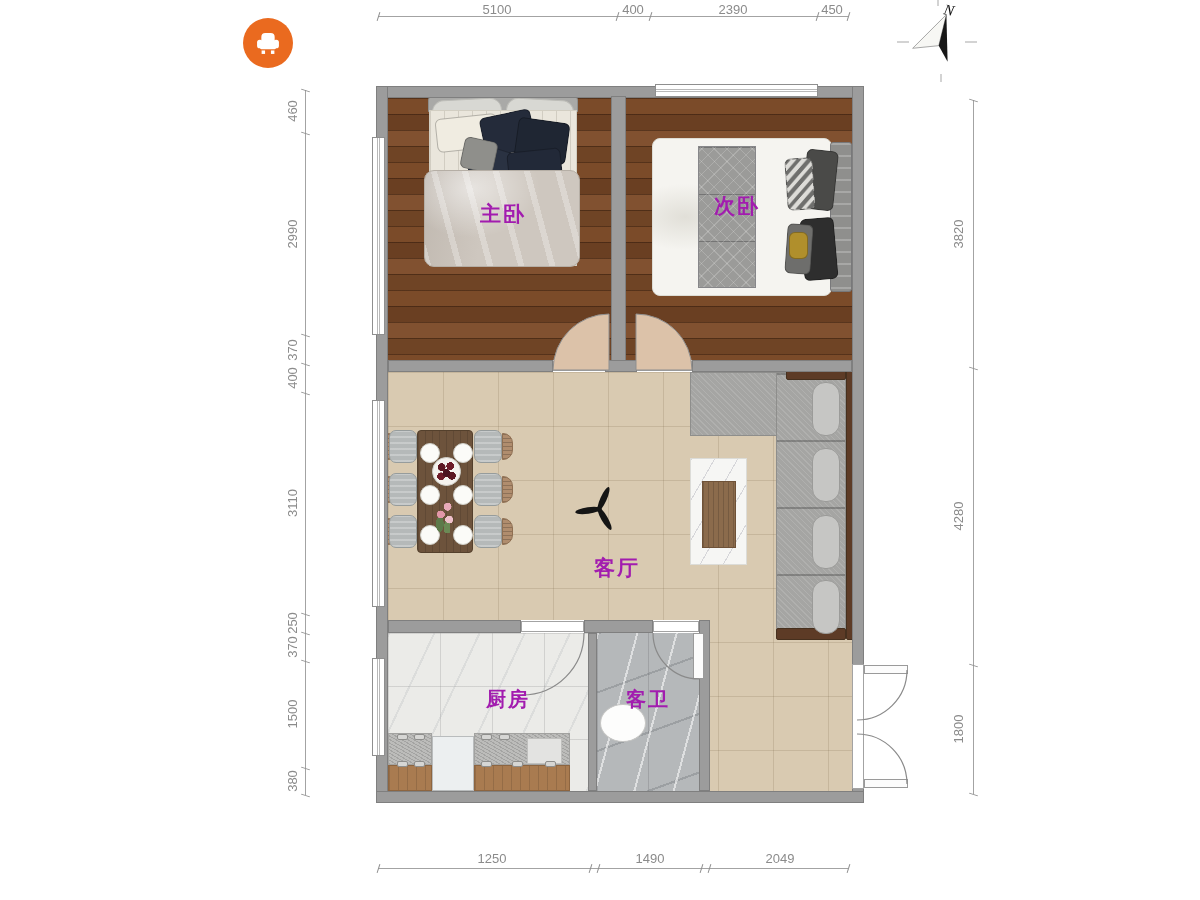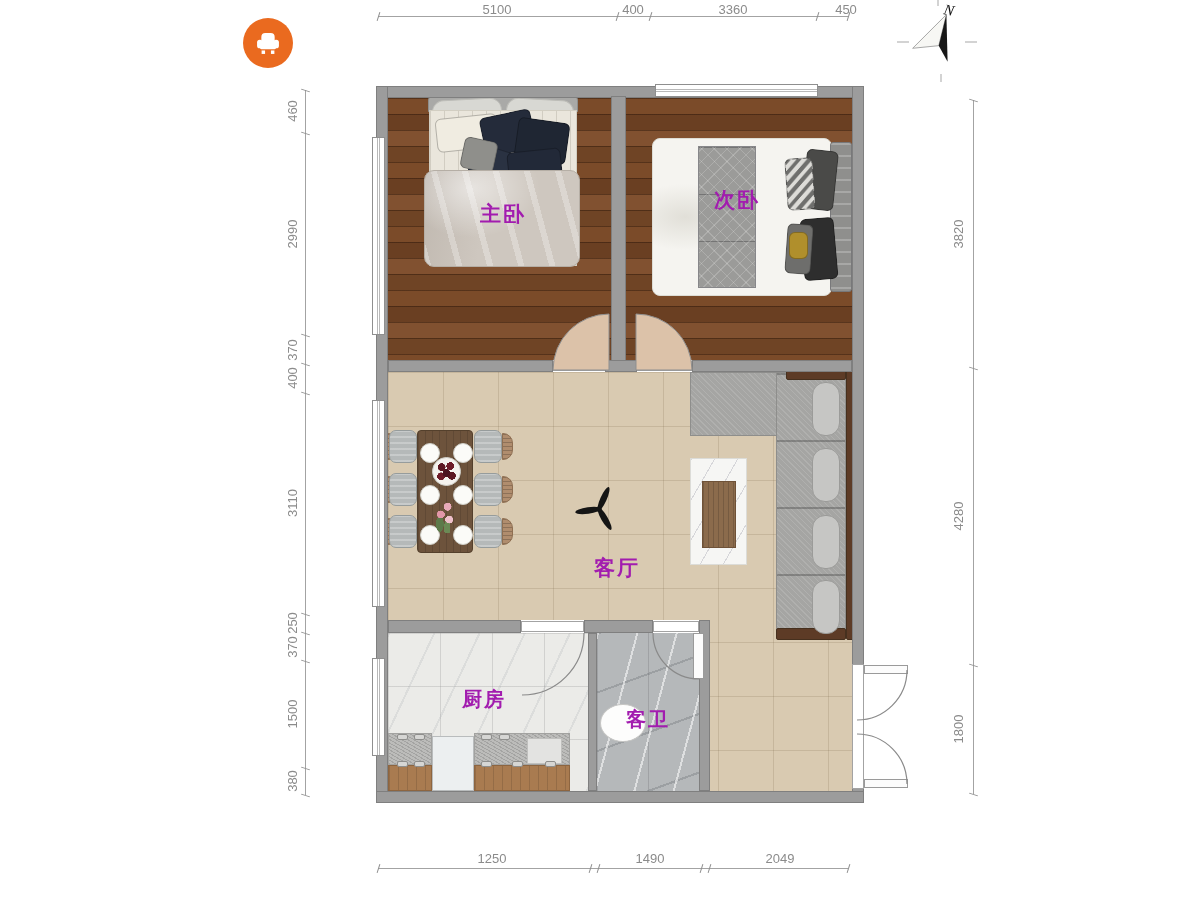--- a/index.html
+++ b/index.html
@@ -303,7 +303,7 @@
 
   <div class="dim h" style="left:497px;top:2px;">5100</div>
   <div class="dim h" style="left:633px;top:2px;">400</div>
-  <div class="dim h" style="left:733px;top:2px;">3360</div>
+  <div class="dim h" style="left:733px;top:2px;">2390</div>
   <div class="dim h" style="left:832px;top:2px;margin-left:14px;">450</div>
   <div class="dim v" style="left:292px;top:111px;">460</div>
   <div class="dim v" style="left:292px;top:234px;">2990</div>

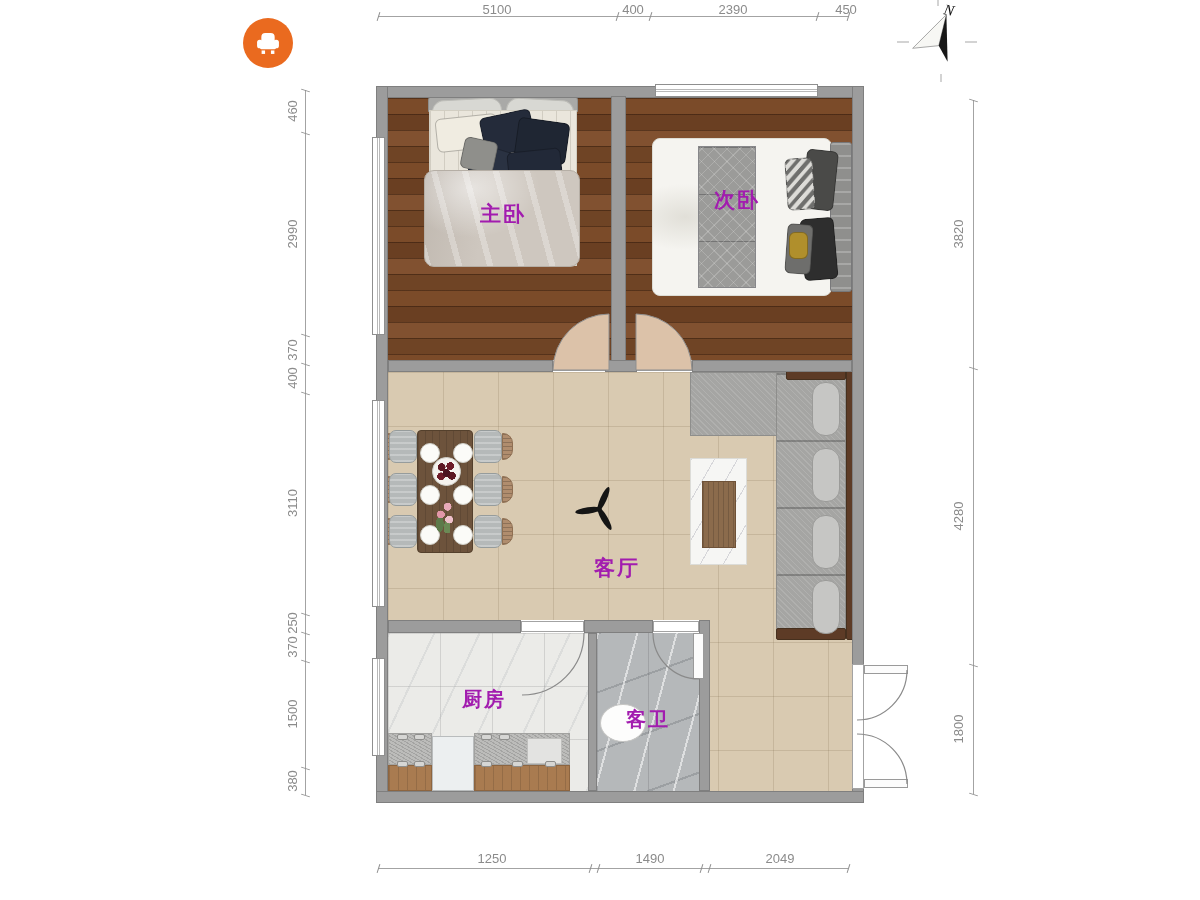--- a/index.html
+++ b/index.html
@@ -304,7 +304,7 @@
   <div class="dim h" style="left:497px;top:2px;">5100</div>
   <div class="dim h" style="left:633px;top:2px;">400</div>
   <div class="dim h" style="left:733px;top:2px;">2390</div>
-  <div class="dim h" style="left:832px;top:2px;margin-left:14px;">450</div>
+  <div class="dim h" style="left:832px;top:2px;">450</div>
   <div class="dim v" style="left:292px;top:111px;">460</div>
   <div class="dim v" style="left:292px;top:234px;">2990</div>
   <div class="dim v" style="left:292px;top:350px;">370</div>

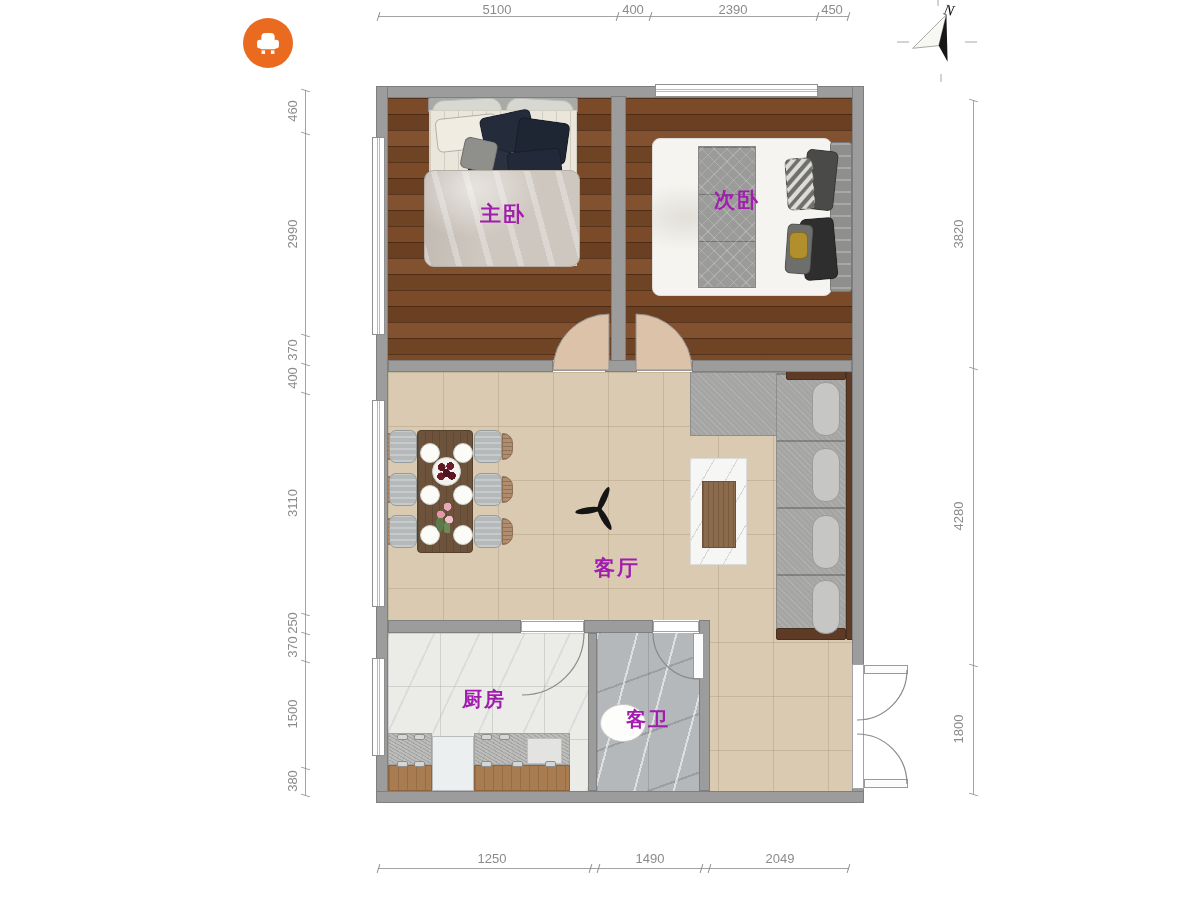--- a/index.html
+++ b/index.html
@@ -262,7 +262,7 @@
   </svg>
 
   <div class="room-label" style="left:503px;top:200px;">主卧</div>
-  <div class="room-label" style="left:737px;top:186px;">次卧</div>
+  <div class="room-label" style="left:737px;top:192px;">次卧</div>
   <div class="room-label" style="left:617px;top:554px;">客厅</div>
   <div class="room-label small" style="left:484px;top:686px;">厨房</div>
   <div class="room-label small" style="left:648px;top:706px;">客卫</div>

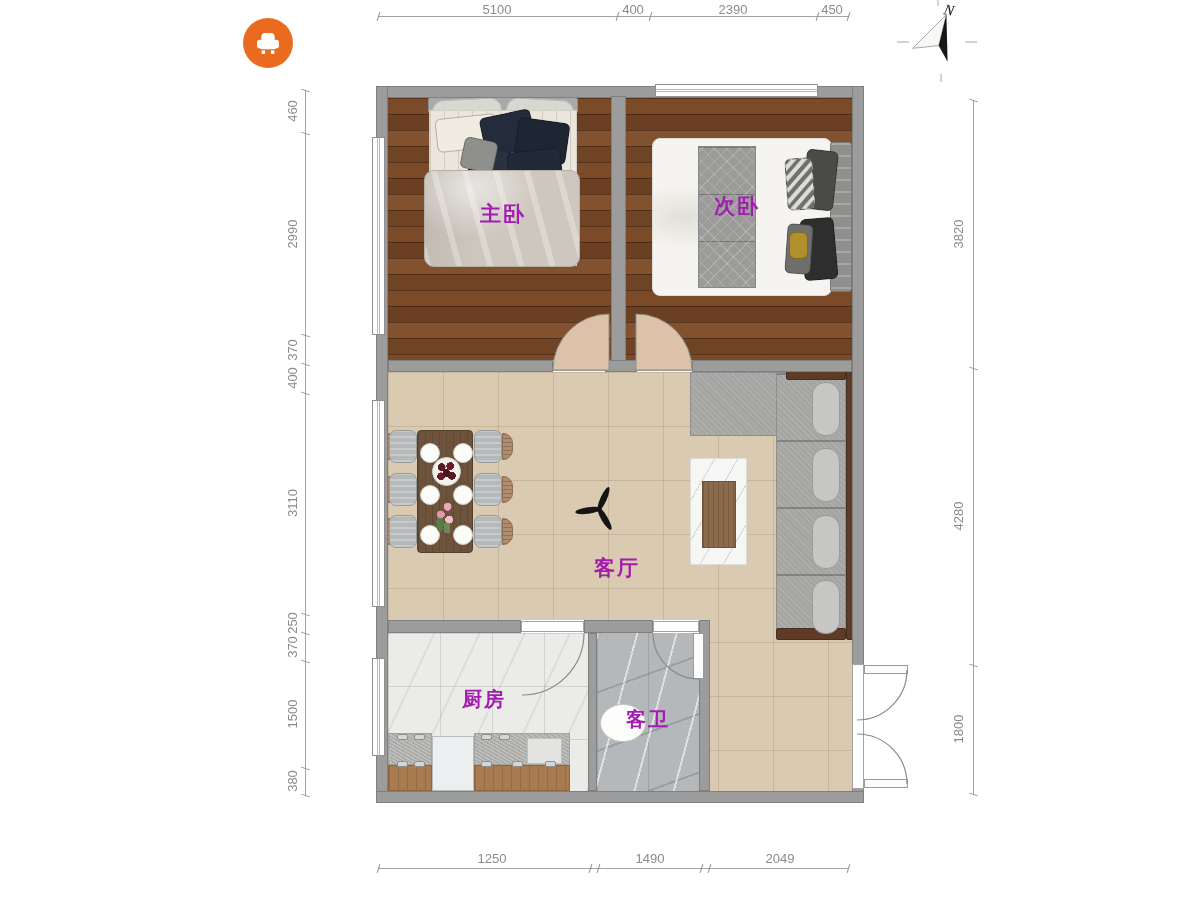--- a/index.html
+++ b/index.html
@@ -264,7 +264,7 @@
   <div class="room-label" style="left:503px;top:200px;">主卧</div>
   <div class="room-label" style="left:737px;top:192px;">次卧</div>
   <div class="room-label" style="left:617px;top:554px;">客厅</div>
-  <div class="room-label small" style="left:484px;top:686px;">厨房</div>
+  <div class="room-label small" style="left:508px;top:686px;">厨房</div>
   <div class="room-label small" style="left:648px;top:706px;">客卫</div>
 
   <div class="dimline" style="left:378px;top:16px;width:470px;height:1px;"></div>

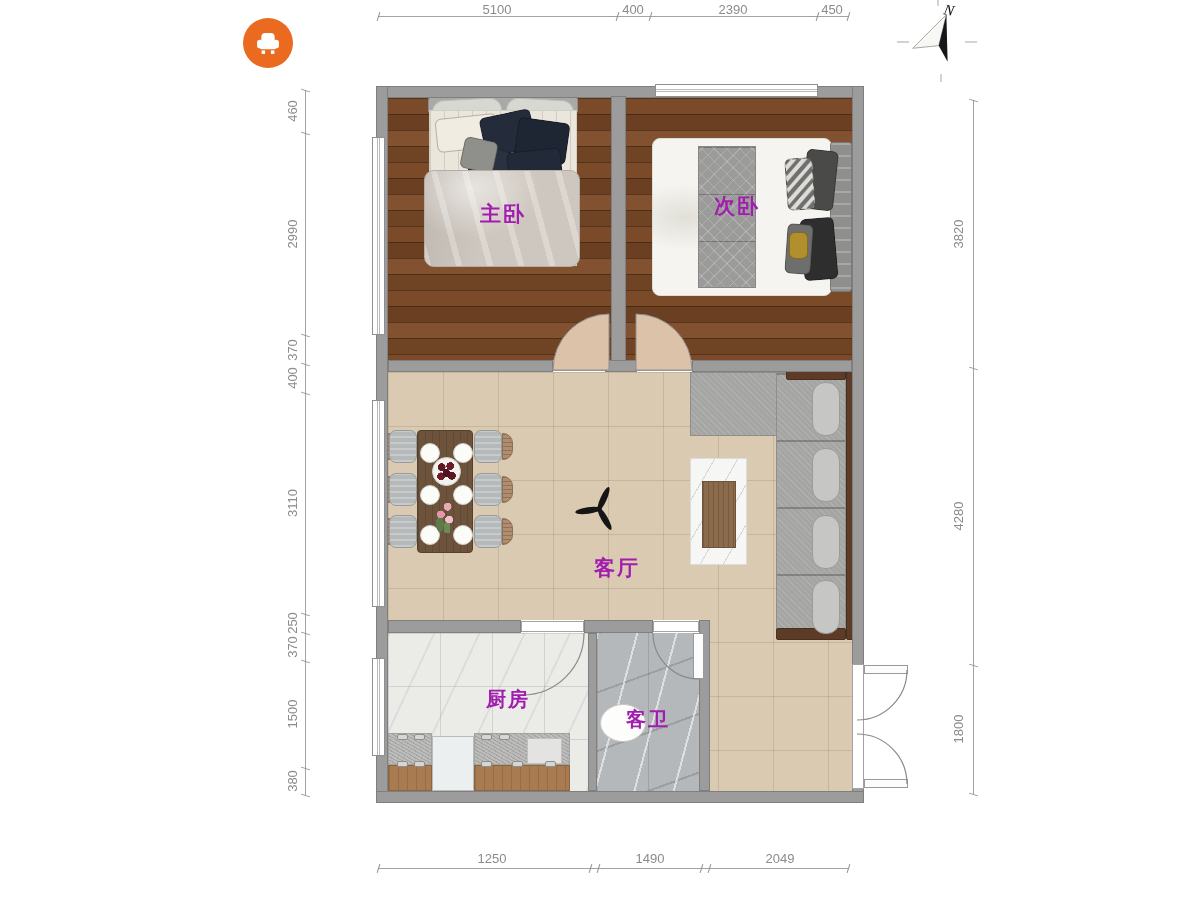--- a/index.html
+++ b/index.html
@@ -265,7 +265,7 @@
   <div class="room-label" style="left:737px;top:192px;">次卧</div>
   <div class="room-label" style="left:617px;top:554px;">客厅</div>
   <div class="room-label small" style="left:508px;top:686px;">厨房</div>
-  <div class="room-label small" style="left:648px;top:706px;">客卫</div>
+  <div class="room-label small" style="left:648px;top:686px;">客卫</div>
 
   <div class="dimline" style="left:378px;top:16px;width:470px;height:1px;"></div>
   <div class="dimline" style="left:378px;top:868px;width:470px;height:1px;"></div>

